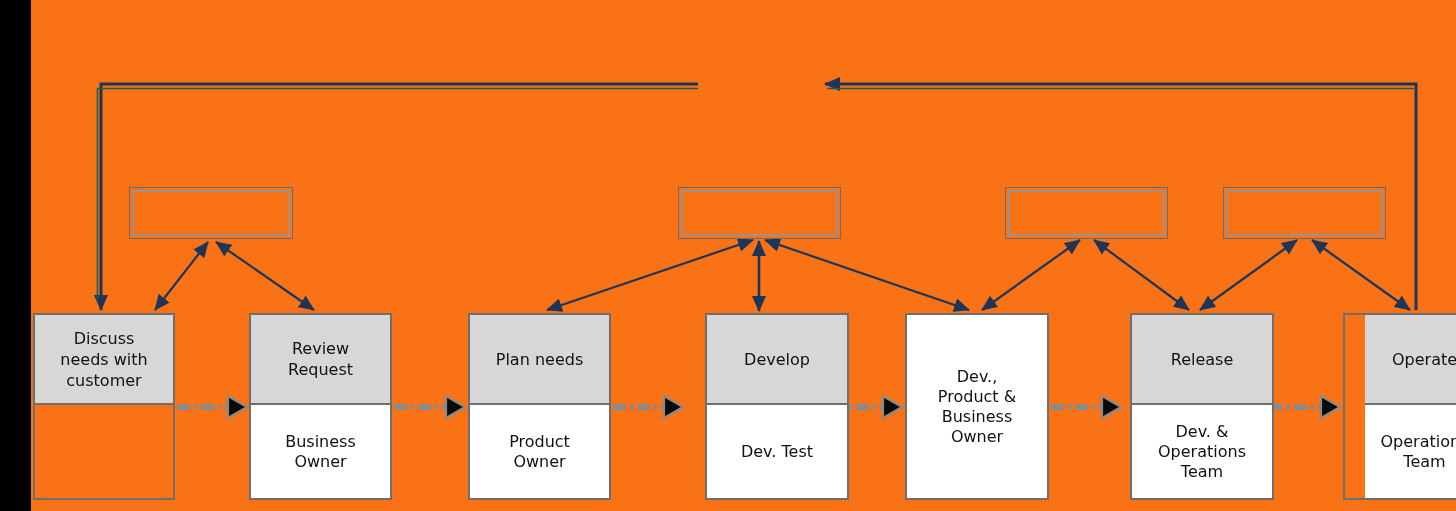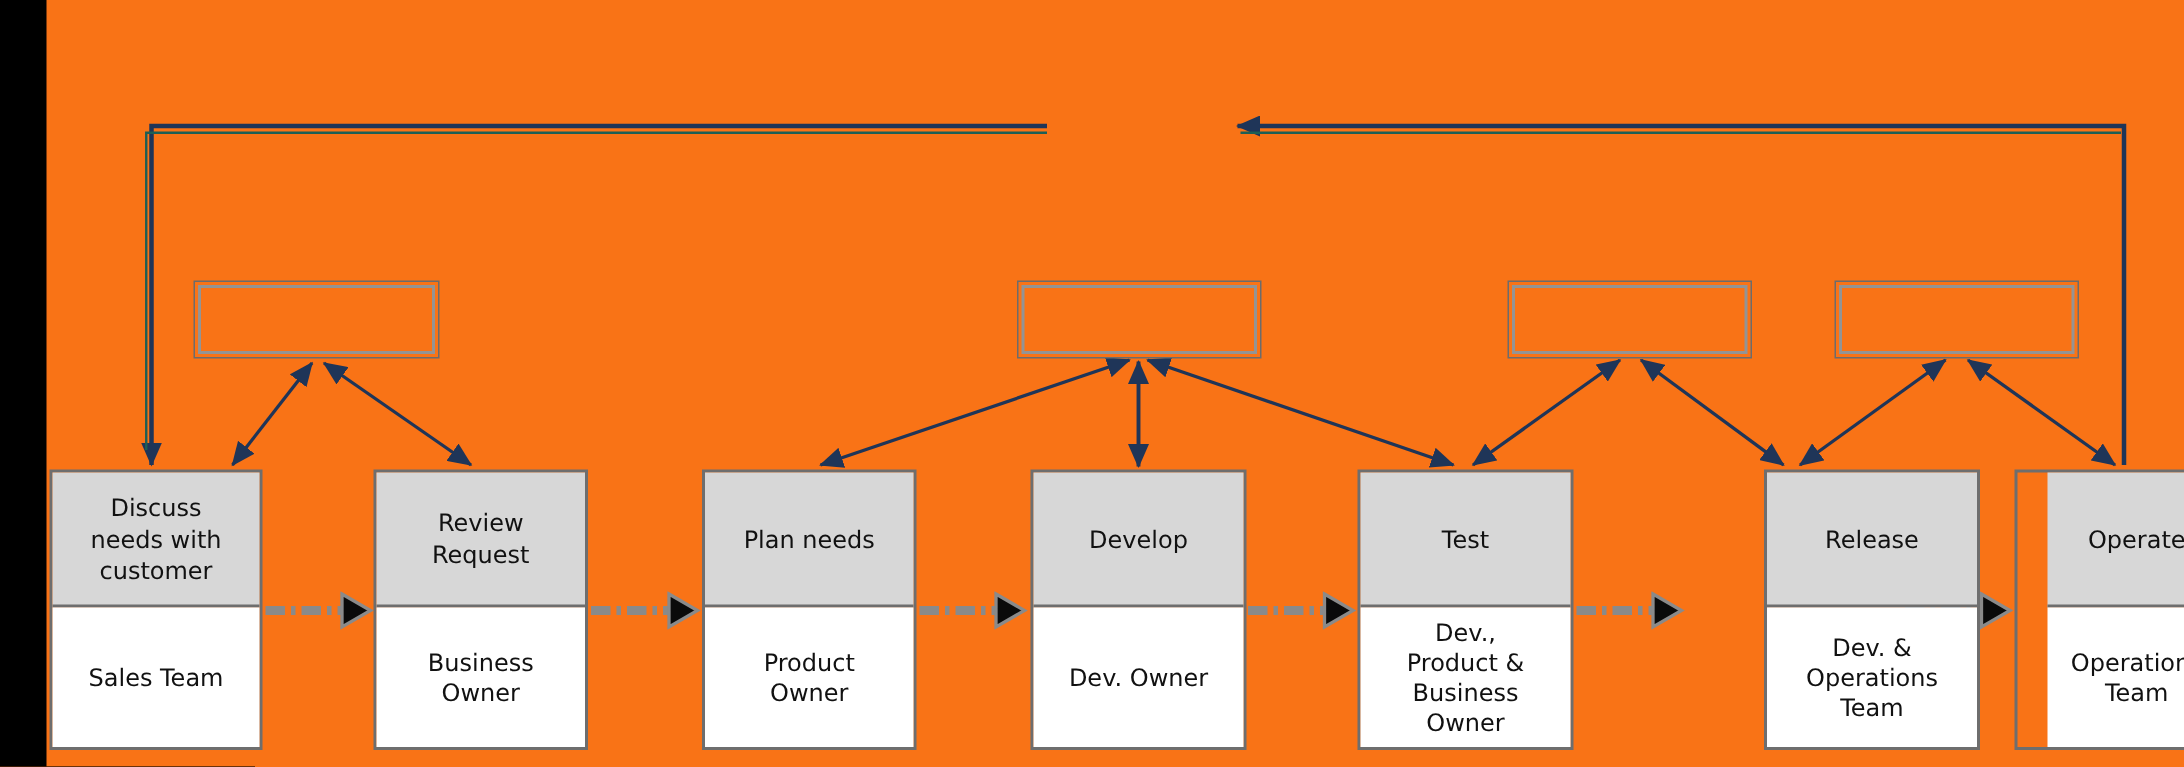--- a/index.html
+++ b/index.html
@@ -122,7 +122,7 @@
 Owner</div>
   </div>
 
-  <div class="stage" style="left:656px;width:144px;">
+  <div class="stage" style="left:674px;width:144px;">
     <div class="activity">Develop</div>
     <div class="team">Dev. Owner</div>
   </div>

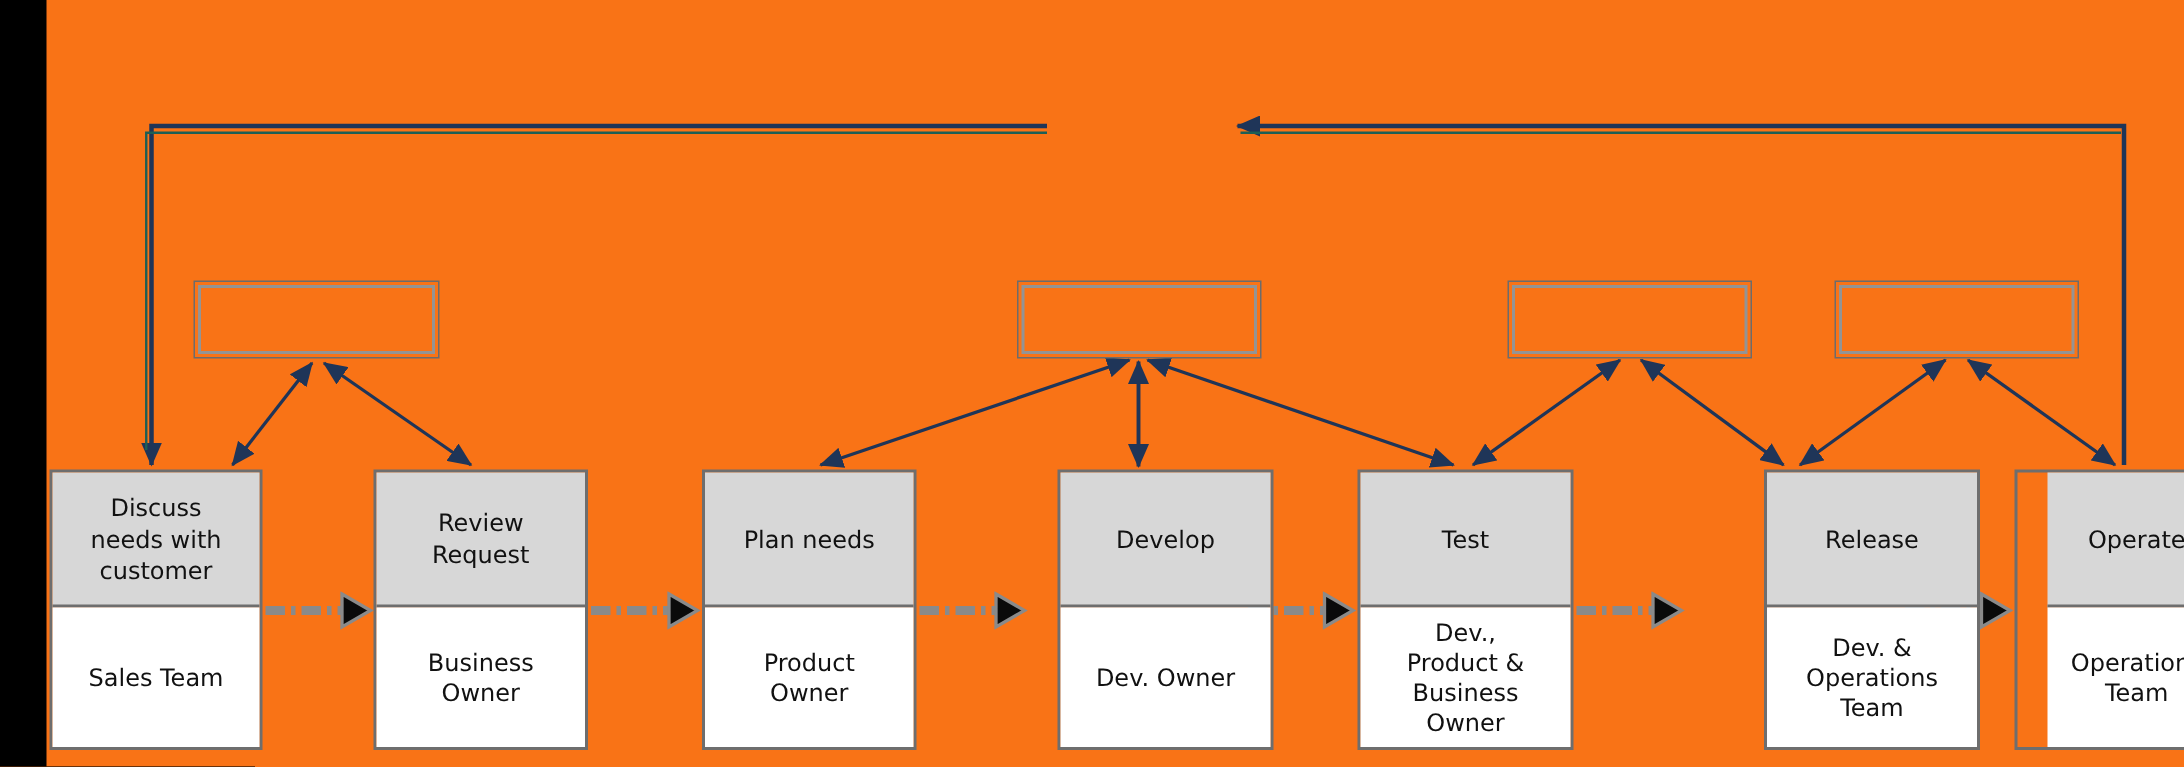--- a/index.html
+++ b/index.html
@@ -128,7 +128,6 @@
   </div>
 
   <div class="stage" style="left:874px;width:144px;">
-    <div class="activity">Test</div>
     <div class="team">Dev.,
 Product &amp;
 Business

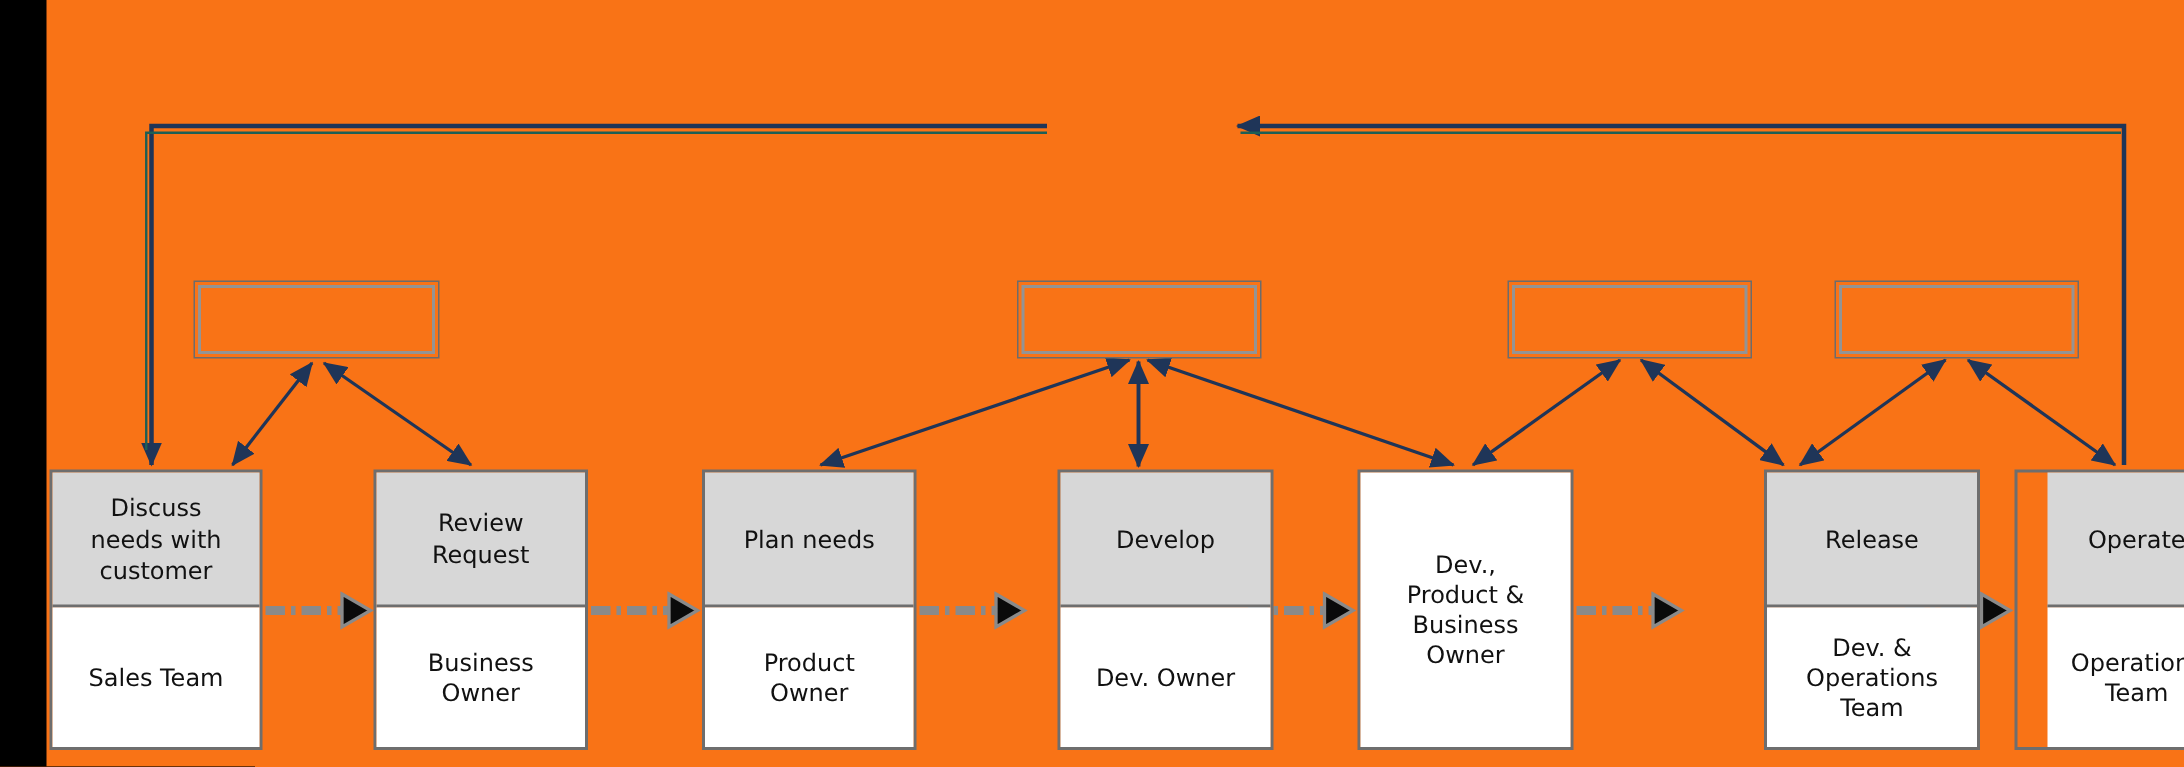--- a/index.html
+++ b/index.html
@@ -134,7 +134,7 @@
 Owner</div>
   </div>
 
-  <div class="stage" style="left:1145px;width:144px;">
+  <div class="stage" style="left:1099px;width:144px;">
     <div class="activity">Release</div>
     <div class="team">Dev. &amp;
 Operations

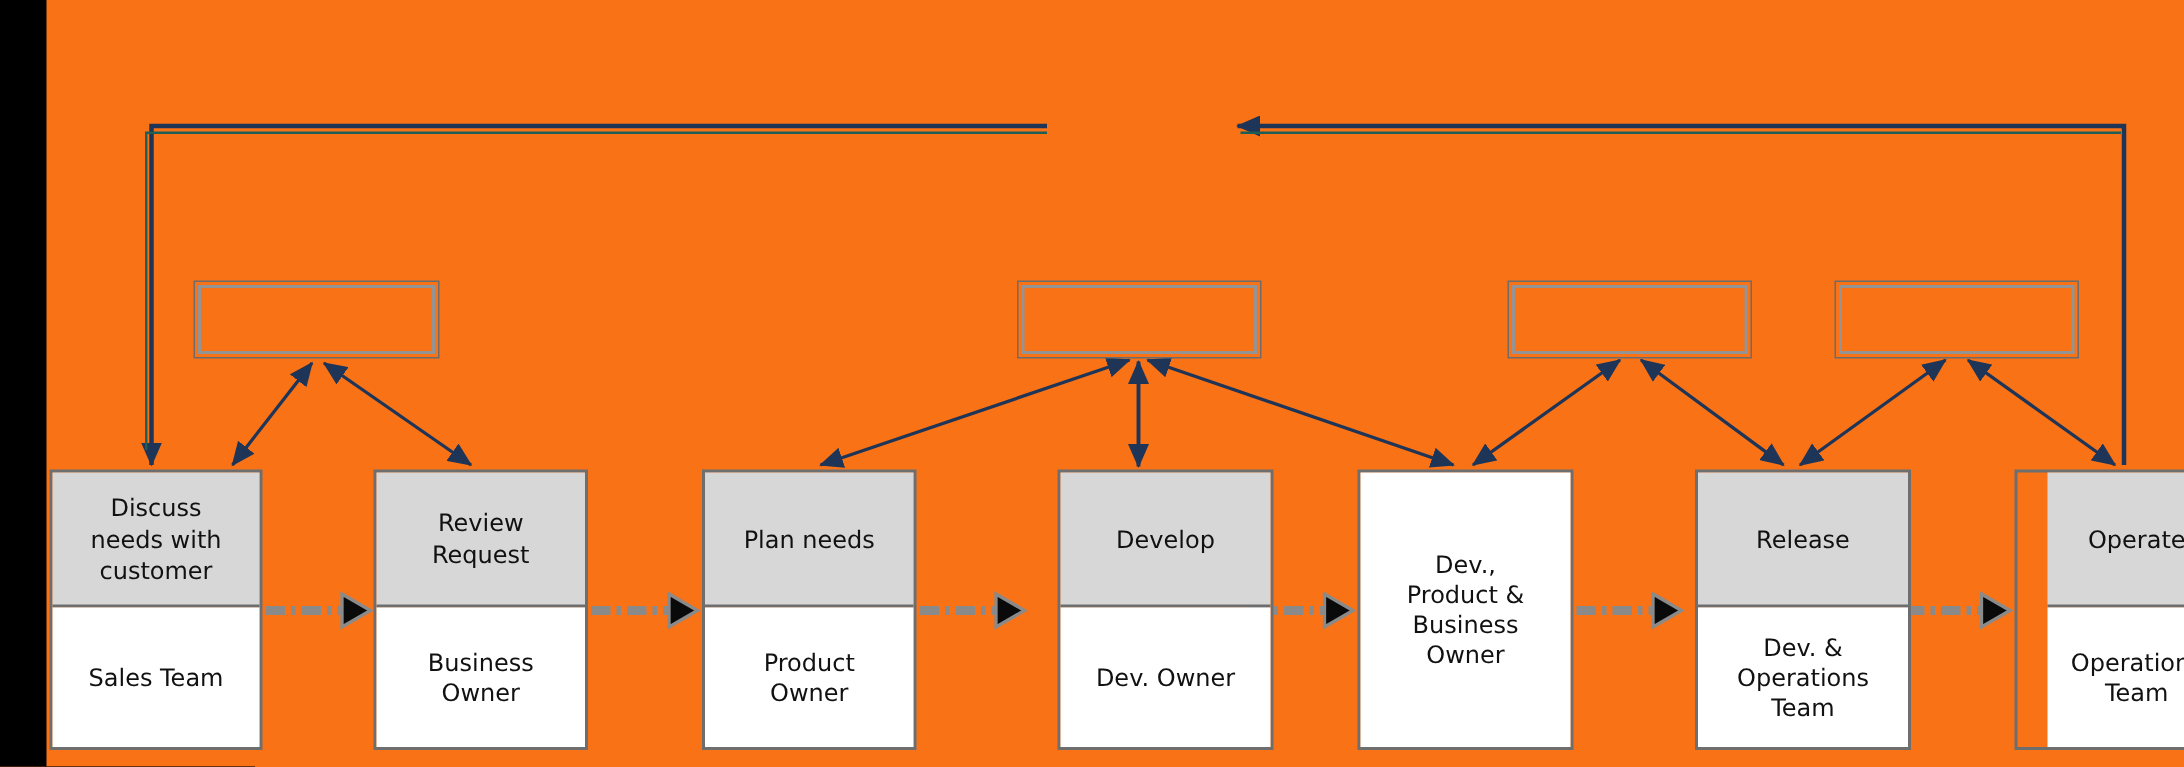--- a/index.html
+++ b/index.html
@@ -106,7 +106,6 @@
     <div class="activity">Discuss
 needs with
 customer</div>
-    <div class="team">Sales Team</div>
   </div>
 
   <div class="stage" style="left:218px;width:143px;justify-content:center;">

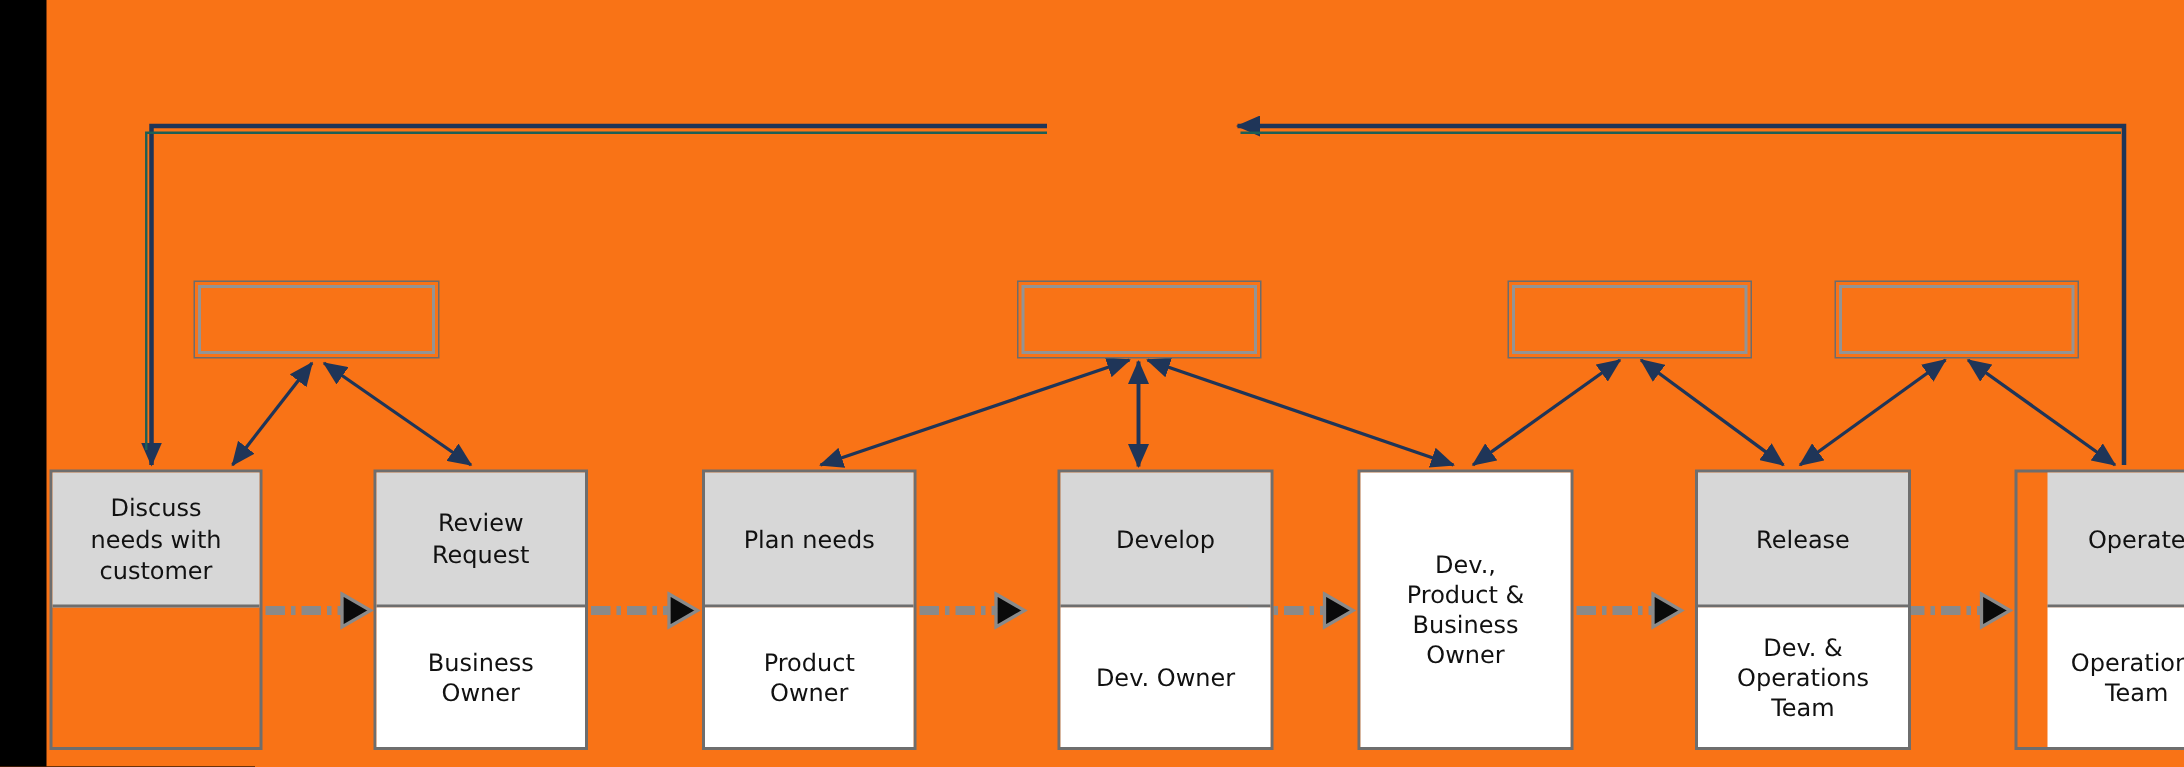--- a/index.html
+++ b/index.html
@@ -123,7 +123,7 @@
 
   <div class="stage" style="left:674px;width:144px;">
     <div class="activity">Develop</div>
-    <div class="team">Dev. Owner</div>
+    <div class="team">Dev. Test</div>
   </div>
 
   <div class="stage" style="left:874px;width:144px;">

